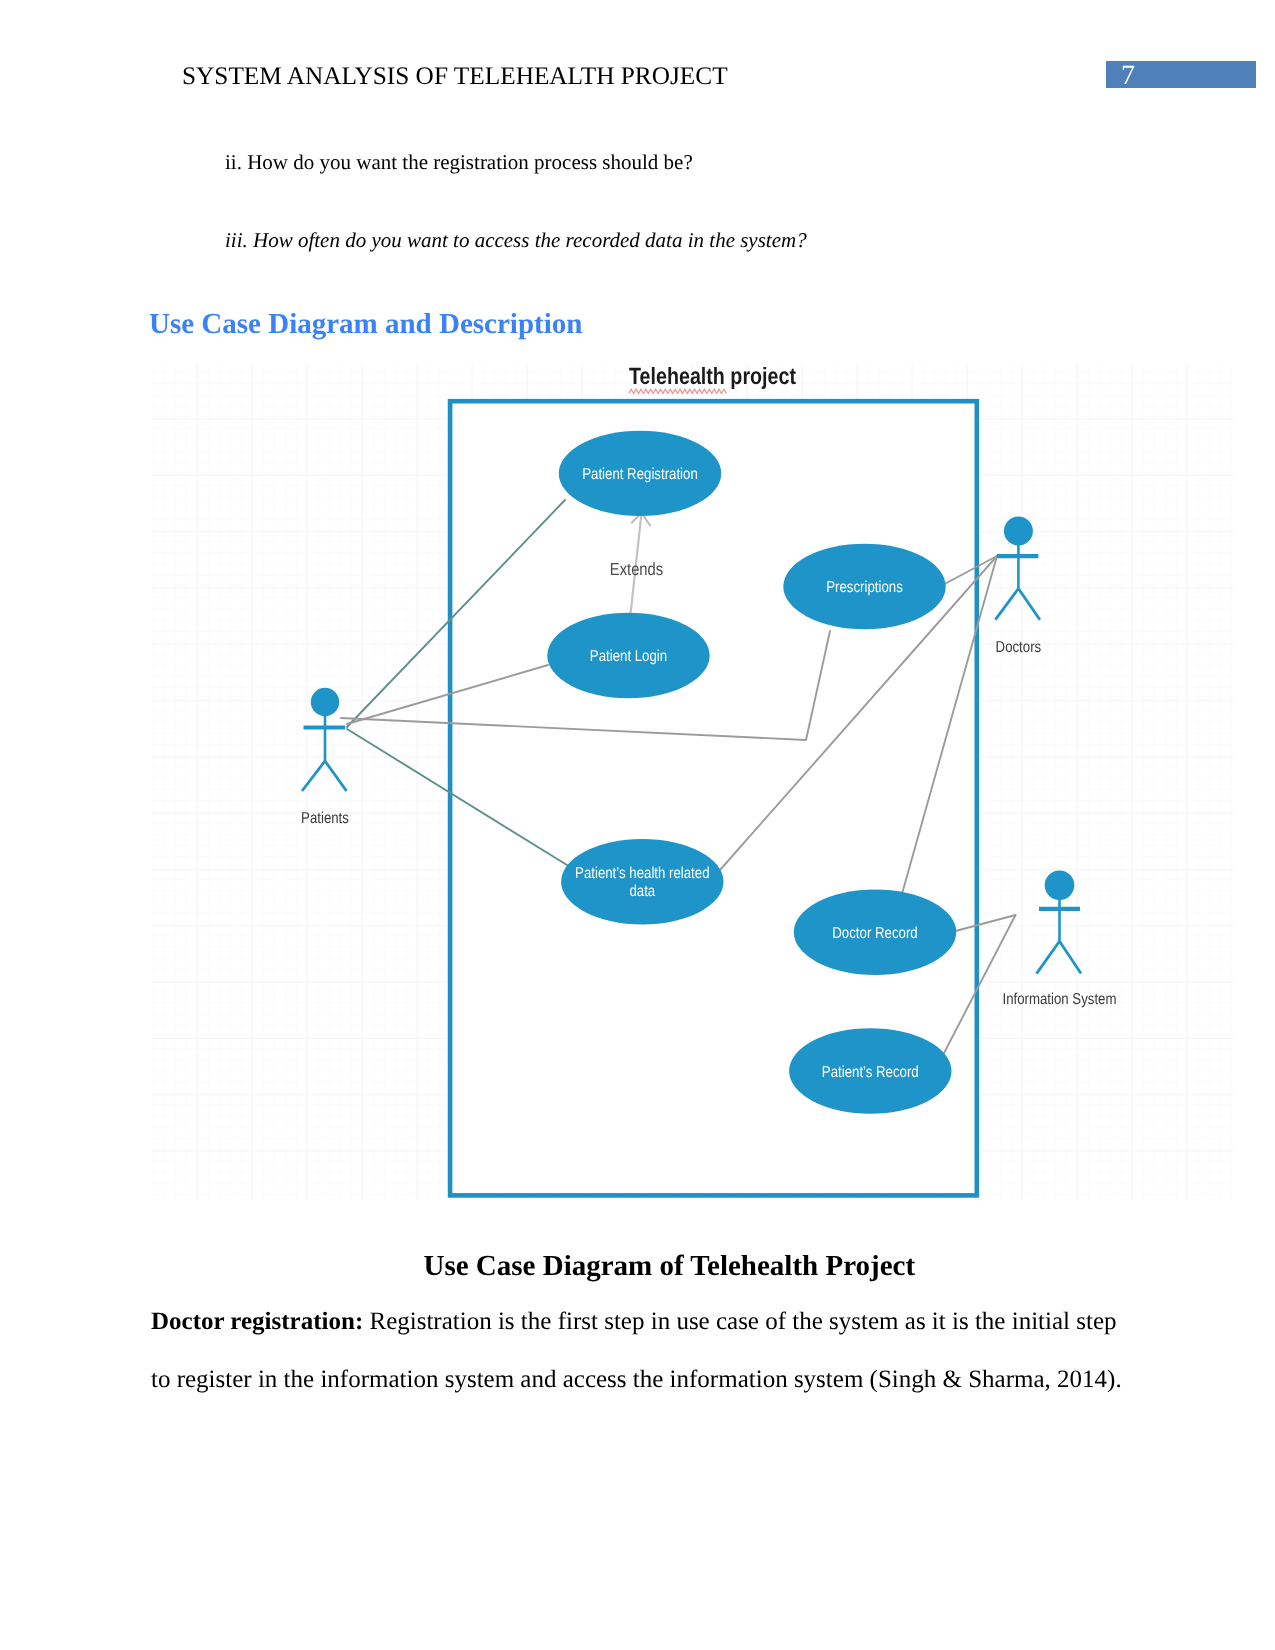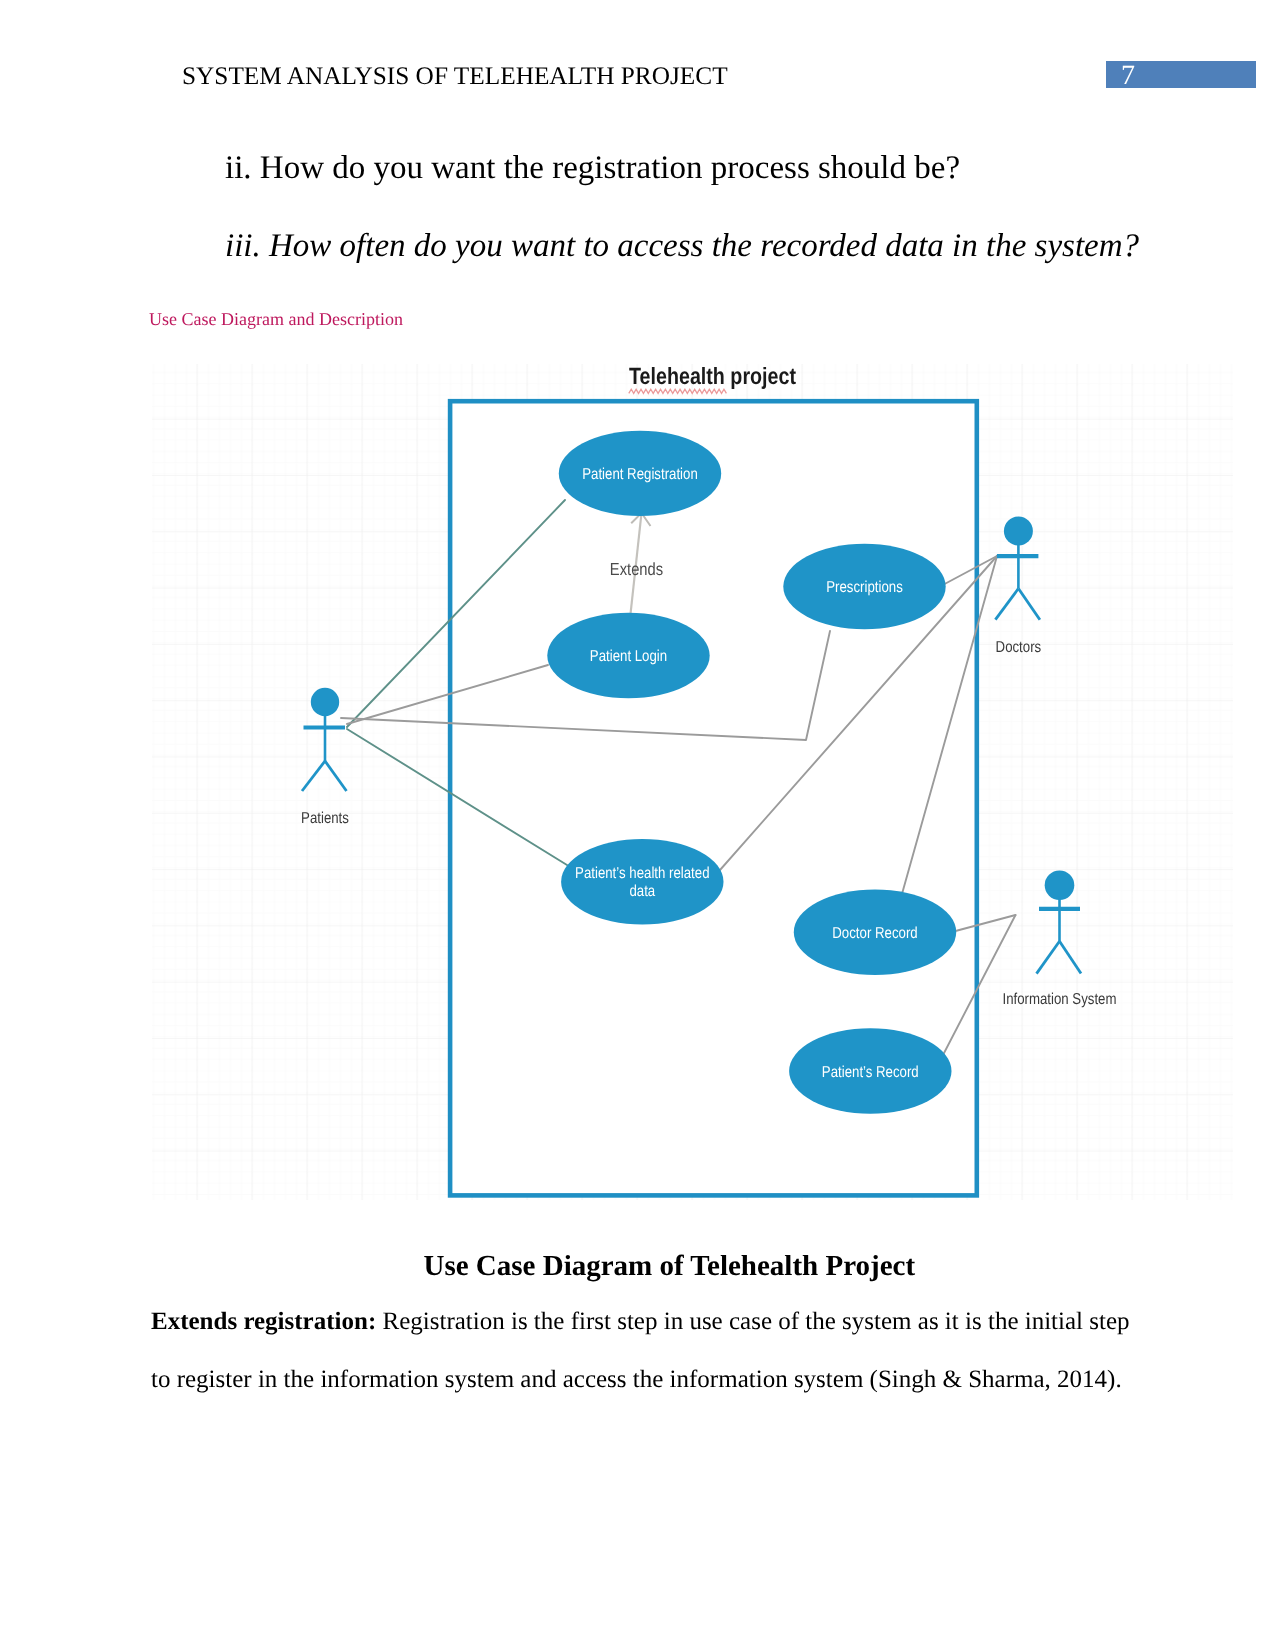--- a/index.html
+++ b/index.html
@@ -11,7 +11,7 @@
   .pagebadge{position:absolute;left:1105.5px;top:61px;width:150px;height:27px;background:#4f80ba;}
   .pagebadge .num{position:absolute;left:15.5px;top:1px;font-size:28px;line-height:1;color:#ffffff;}
 
-  .q{position:absolute;font-size:33px;line-height:1;color:#000;white-space:nowrap;}
+  .q{position:absolute;font-size:21px;line-height:1;color:#000;white-space:nowrap;}
   .secthead{position:absolute;left:149px;font-size:18px;line-height:1;font-weight:normal;color:#be185d;white-space:nowrap;}
   .caption{position:absolute;font-size:29px;line-height:1;font-weight:bold;color:#000;white-space:nowrap;}
   .para{position:absolute;left:151px;width:990px;font-size:25px;line-height:58px;color:#000;}

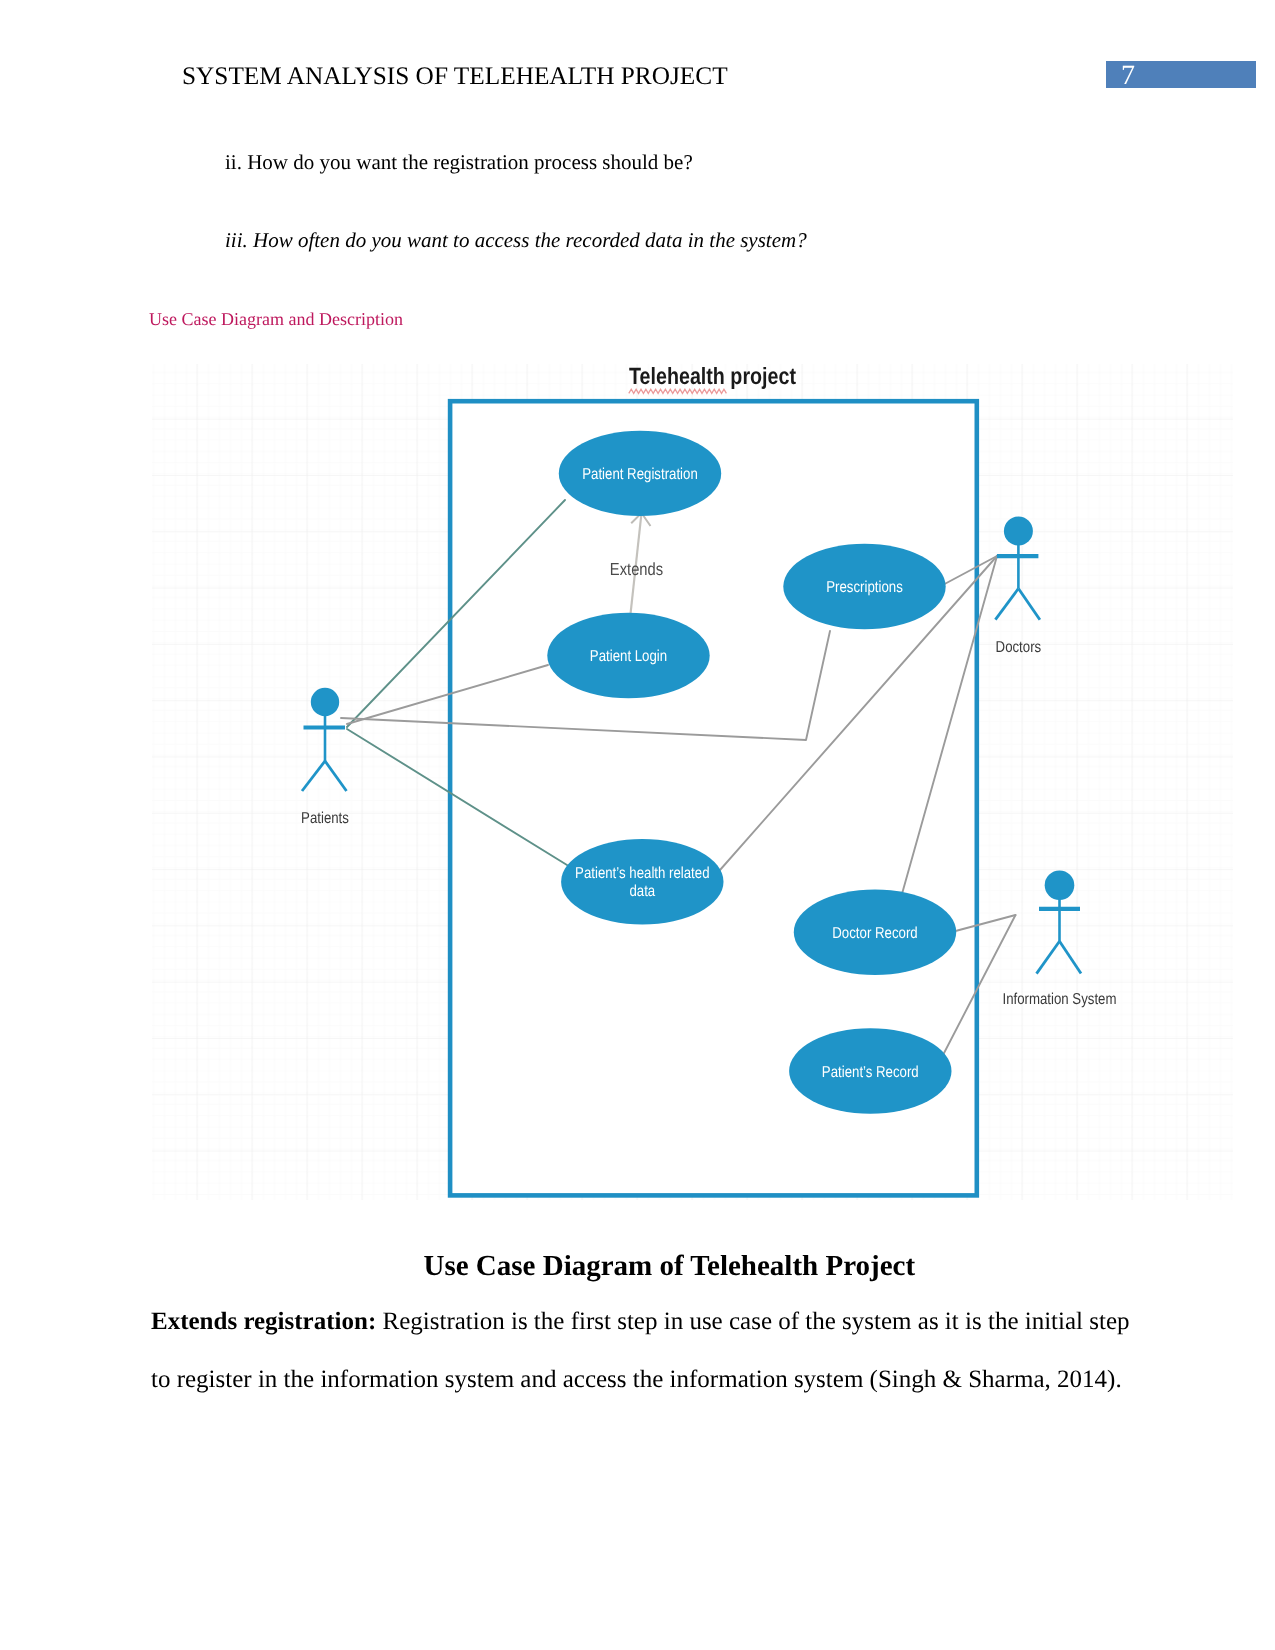--- a/index.html
+++ b/index.html
@@ -12,7 +12,7 @@
   .pagebadge .num{position:absolute;left:15.5px;top:1px;font-size:28px;line-height:1;color:#ffffff;}
 
   .q{position:absolute;font-size:21px;line-height:1;color:#000;white-space:nowrap;}
-  .secthead{position:absolute;left:149px;font-size:18px;line-height:1;font-weight:normal;color:#be185d;white-space:nowrap;}
+  .secthead{position:absolute;left:149px;font-size:29px;line-height:1;font-weight:bold;color:#3b82f6;white-space:nowrap;}
   .caption{position:absolute;font-size:29px;line-height:1;font-weight:bold;color:#000;white-space:nowrap;}
   .para{position:absolute;left:151px;width:990px;font-size:25px;line-height:58px;color:#000;}
   .para b{font-weight:bold;}

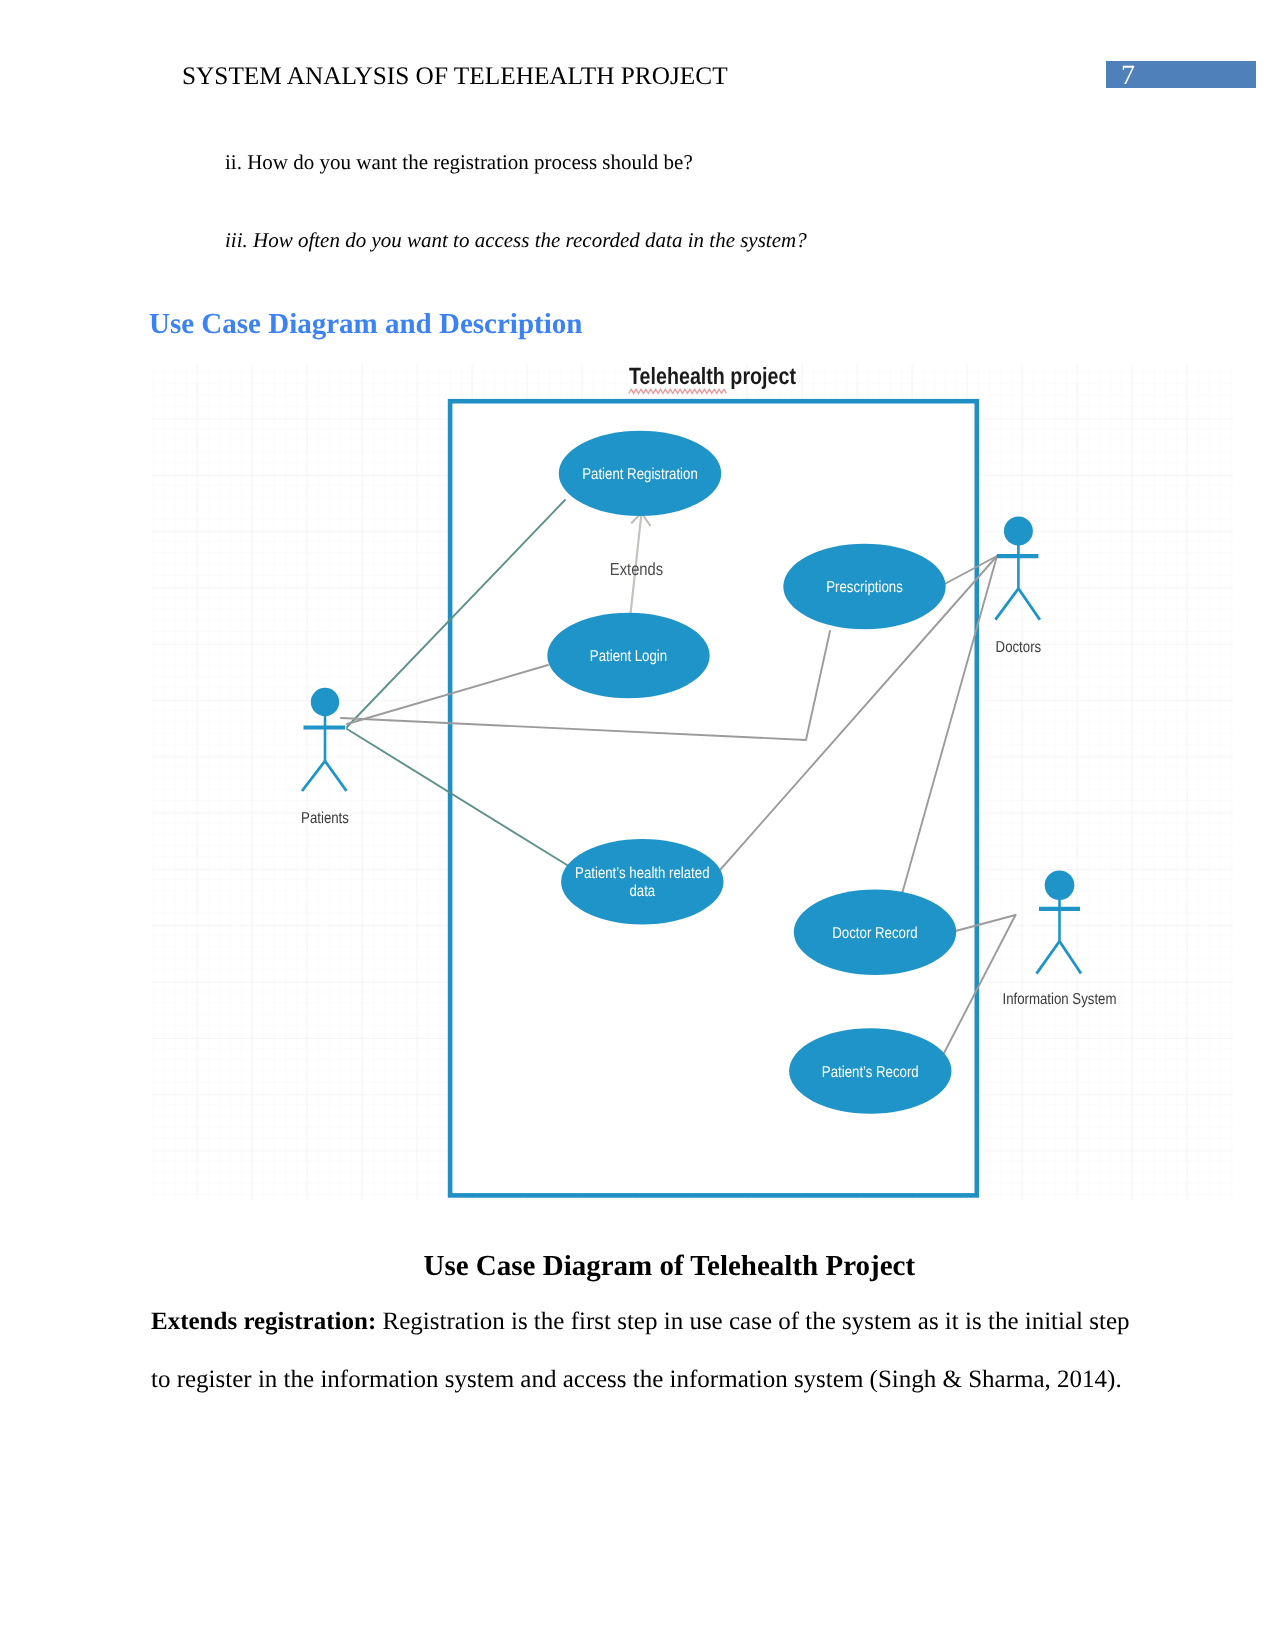--- a/index.html
+++ b/index.html
@@ -116,7 +116,7 @@
 
   <div class="caption" style="left:423.5px;top:1252px;">Use Case Diagram of Telehealth Project</div>
 
-  <div class="para" style="top:1293px;"><b>Extends registration:</b> <span>Registration is the first step in use case of the system as it is the initial step to register in the information system and access the information system (Singh &amp; Sharma, 2014).</span></div>
+  <div class="para" style="top:1293px;"><b>Doctor registration:</b> <span>Registration is the first step in use case of the system as it is the initial step to register in the information system and access the information system (Singh &amp; Sharma, 2014).</span></div>
 
 </div>
 

